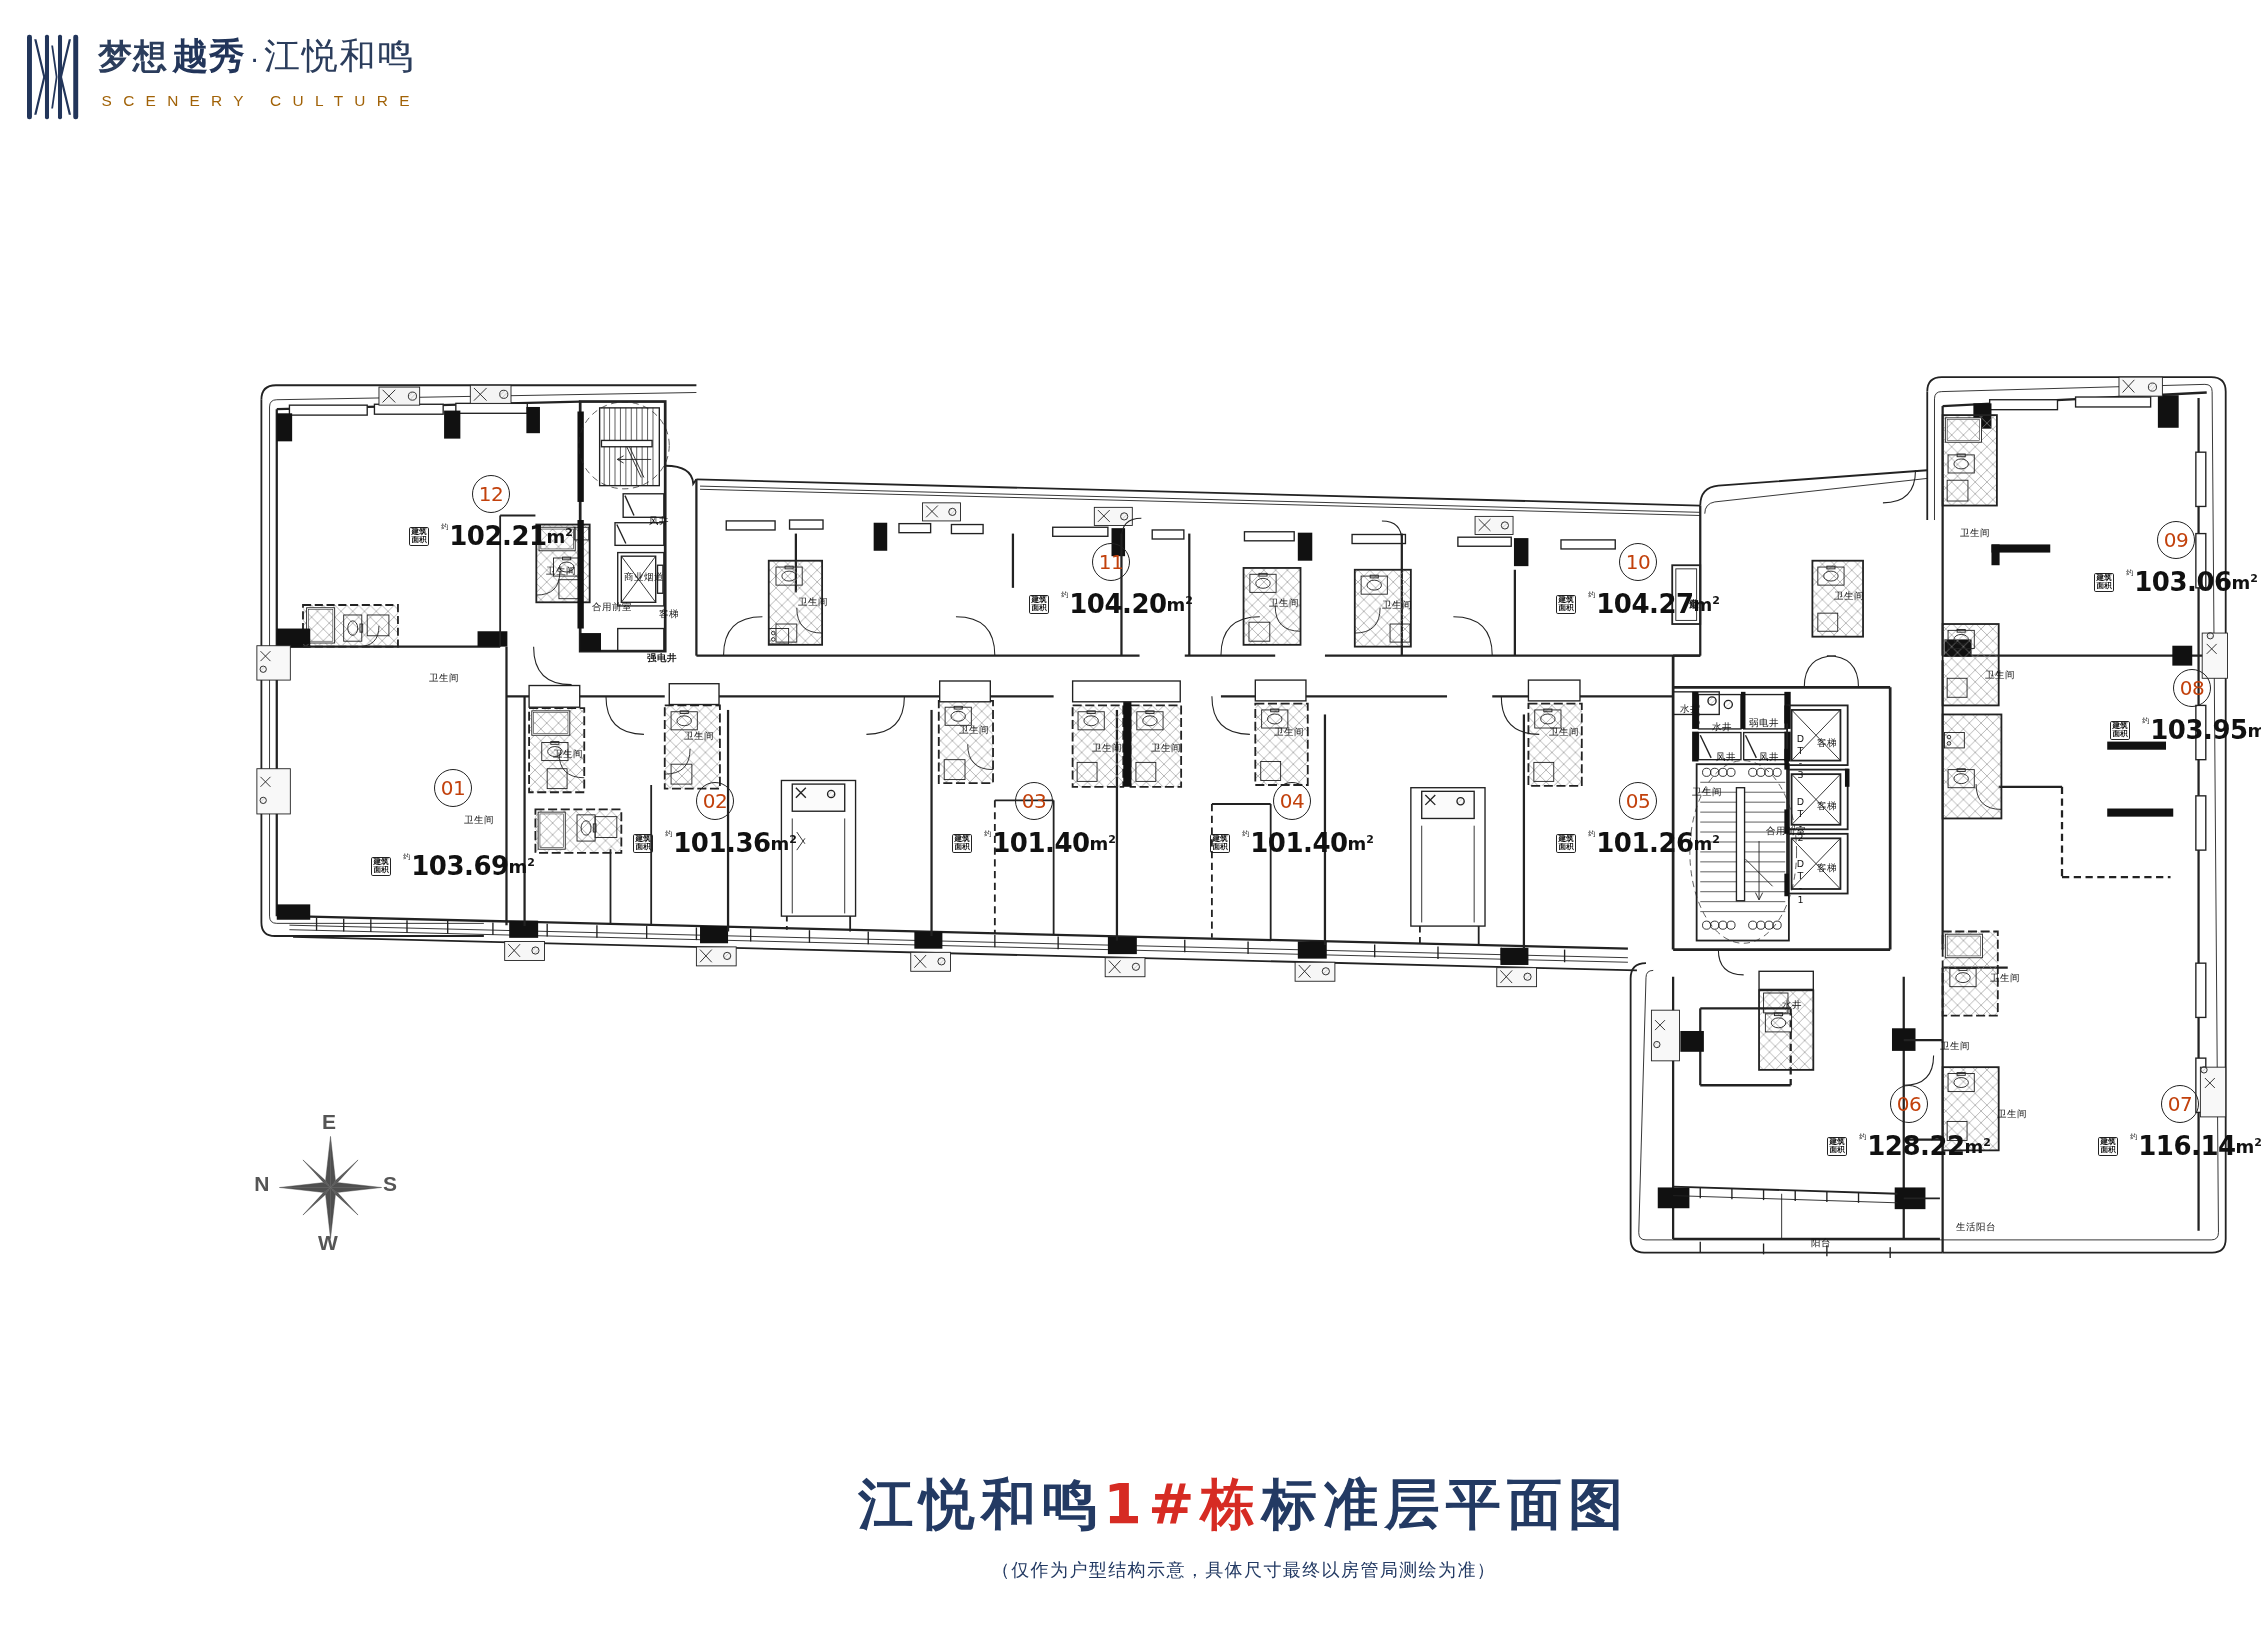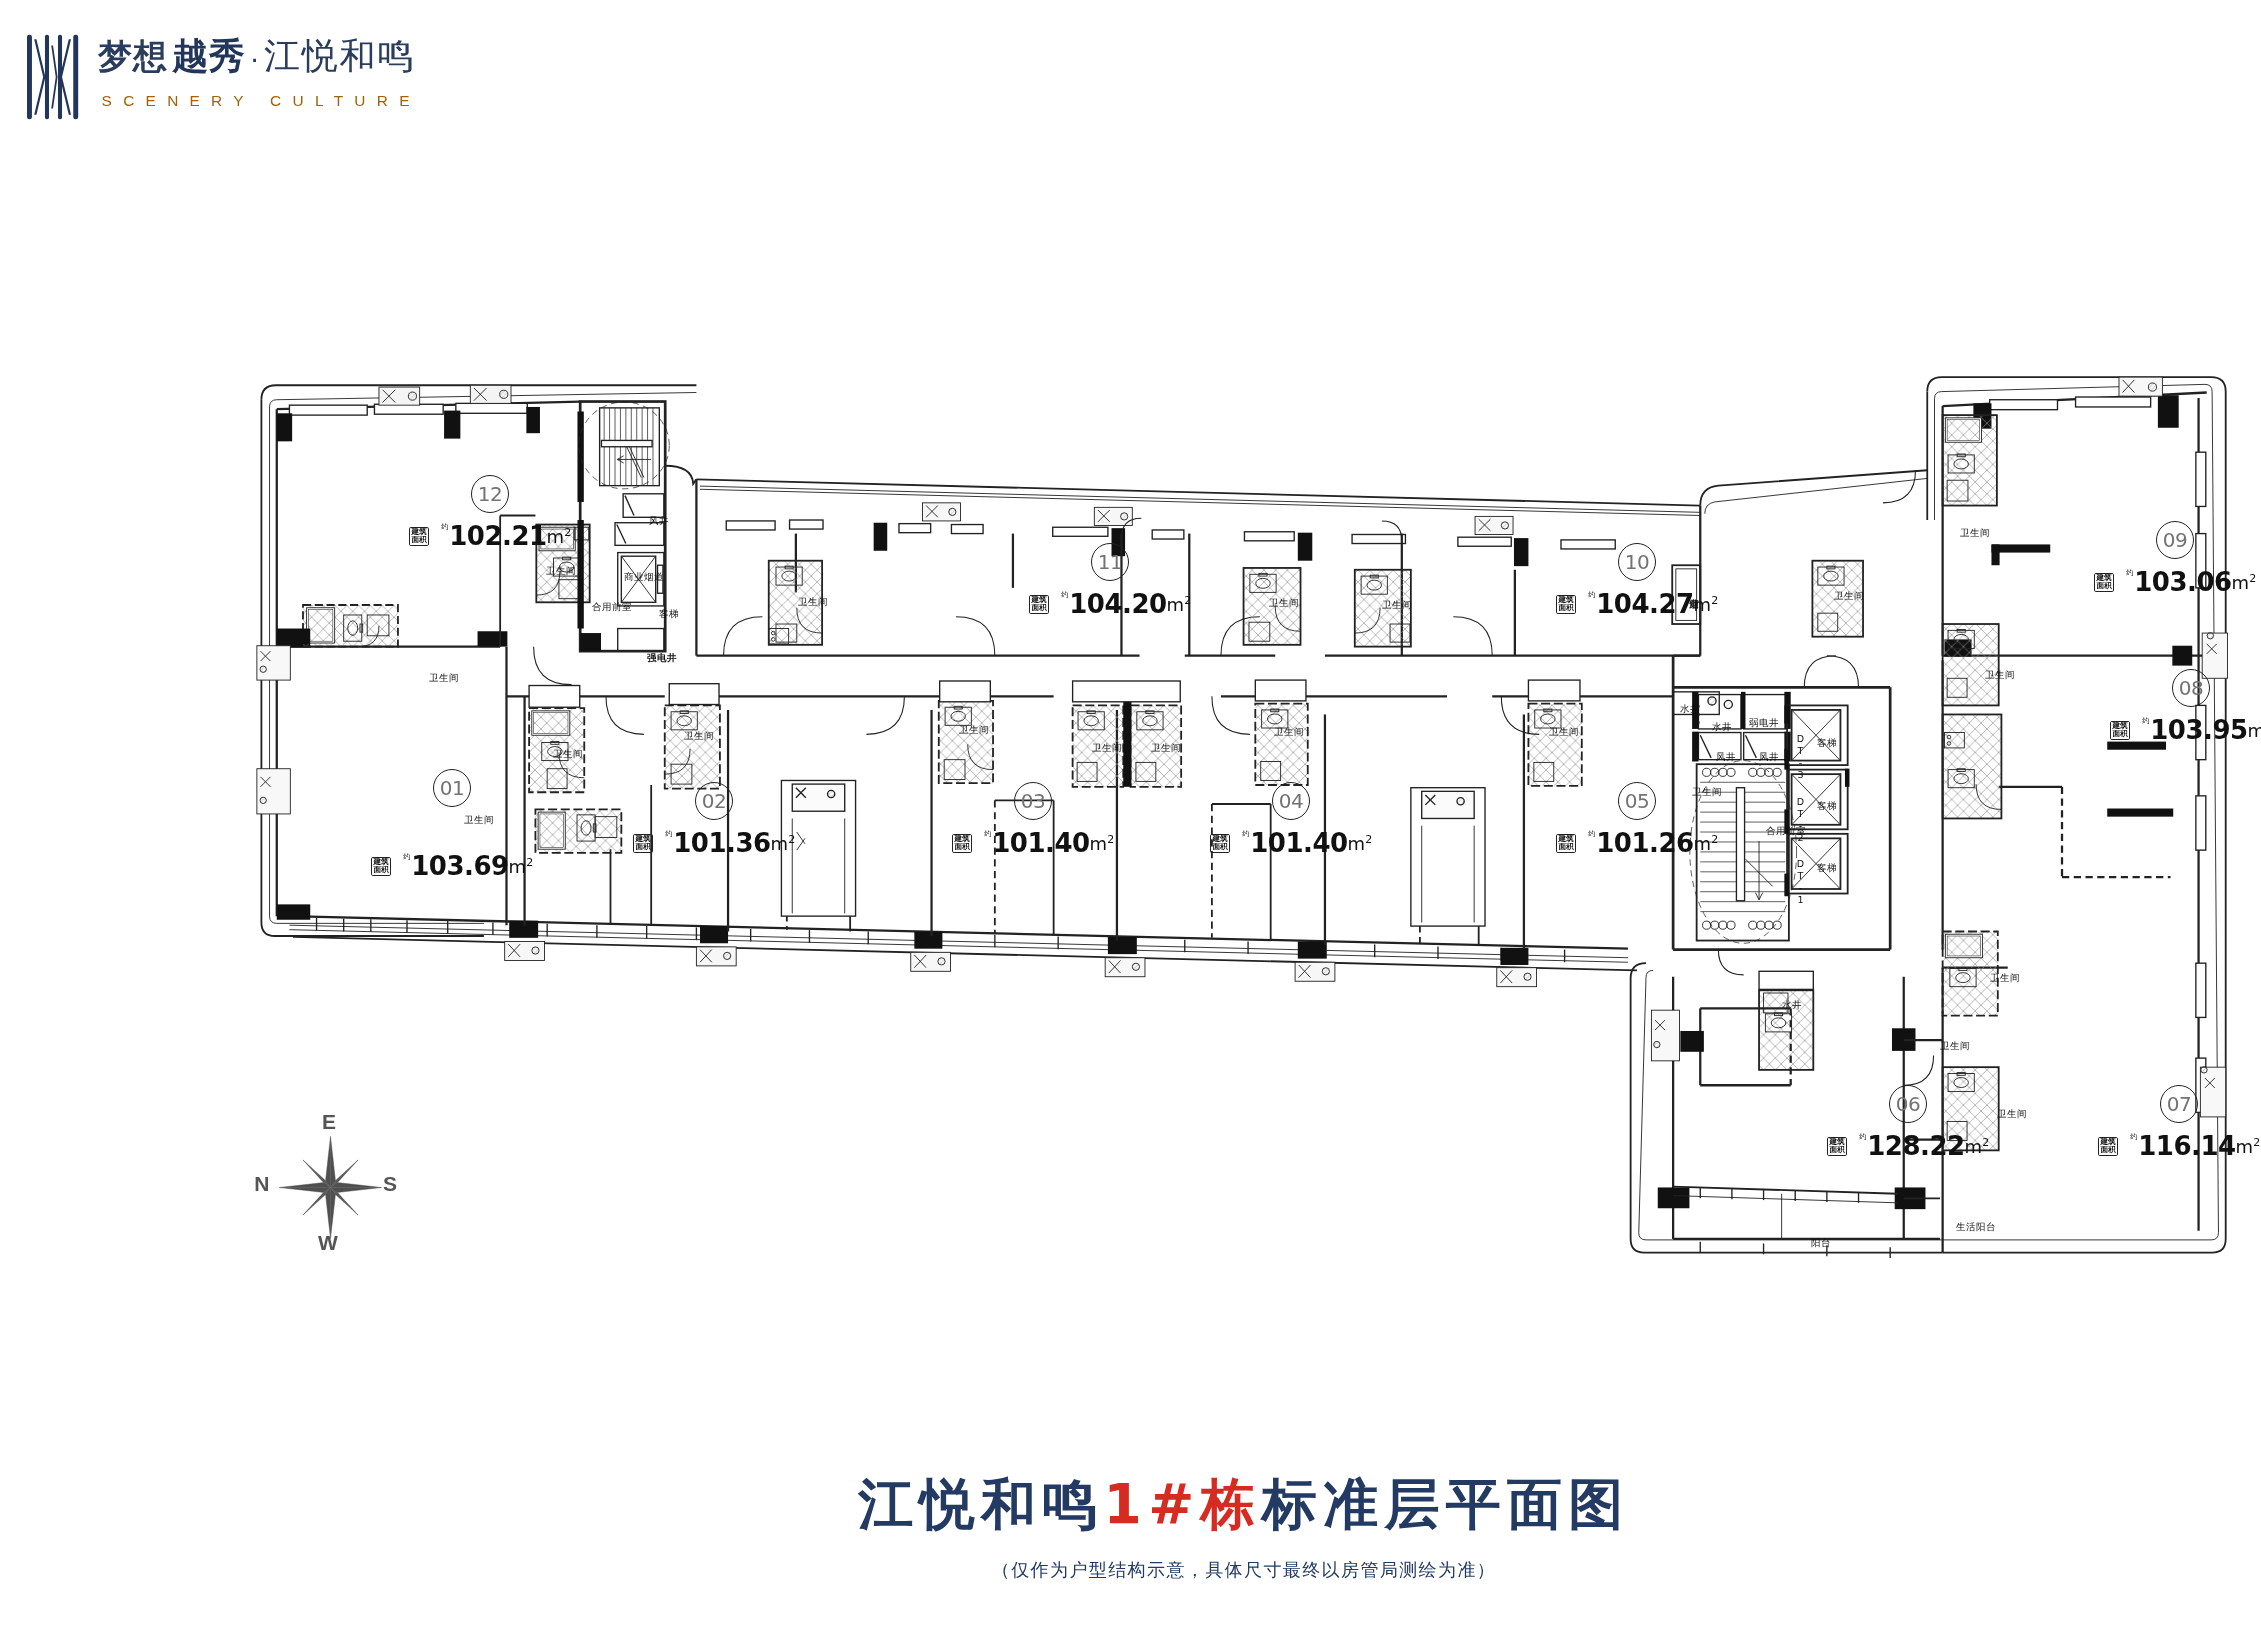--- a/index.html
+++ b/index.html
@@ -47,7 +47,7 @@
   .unit{position:absolute;display:flex;flex-direction:column;align-items:center;}
   .unit-num{width:36px;height:36px;border:1.8px solid #222;border-radius:50%;
     display:flex;align-items:center;justify-content:center;
-    font-family:"DejaVu Sans",sans-serif;font-size:20px;font-weight:400;color:#737373;
+    font-family:"DejaVu Sans",sans-serif;font-size:20px;font-weight:400;color:#c2410c;
     letter-spacing:-0.5px;}
   .unit-area{margin-top:8.1px;display:flex;align-items:center;white-space:nowrap;}
   .area-tag{border:1.4px solid #222;border-radius:1.8px;padding:0.9px 1.4px;margin-right:12px;

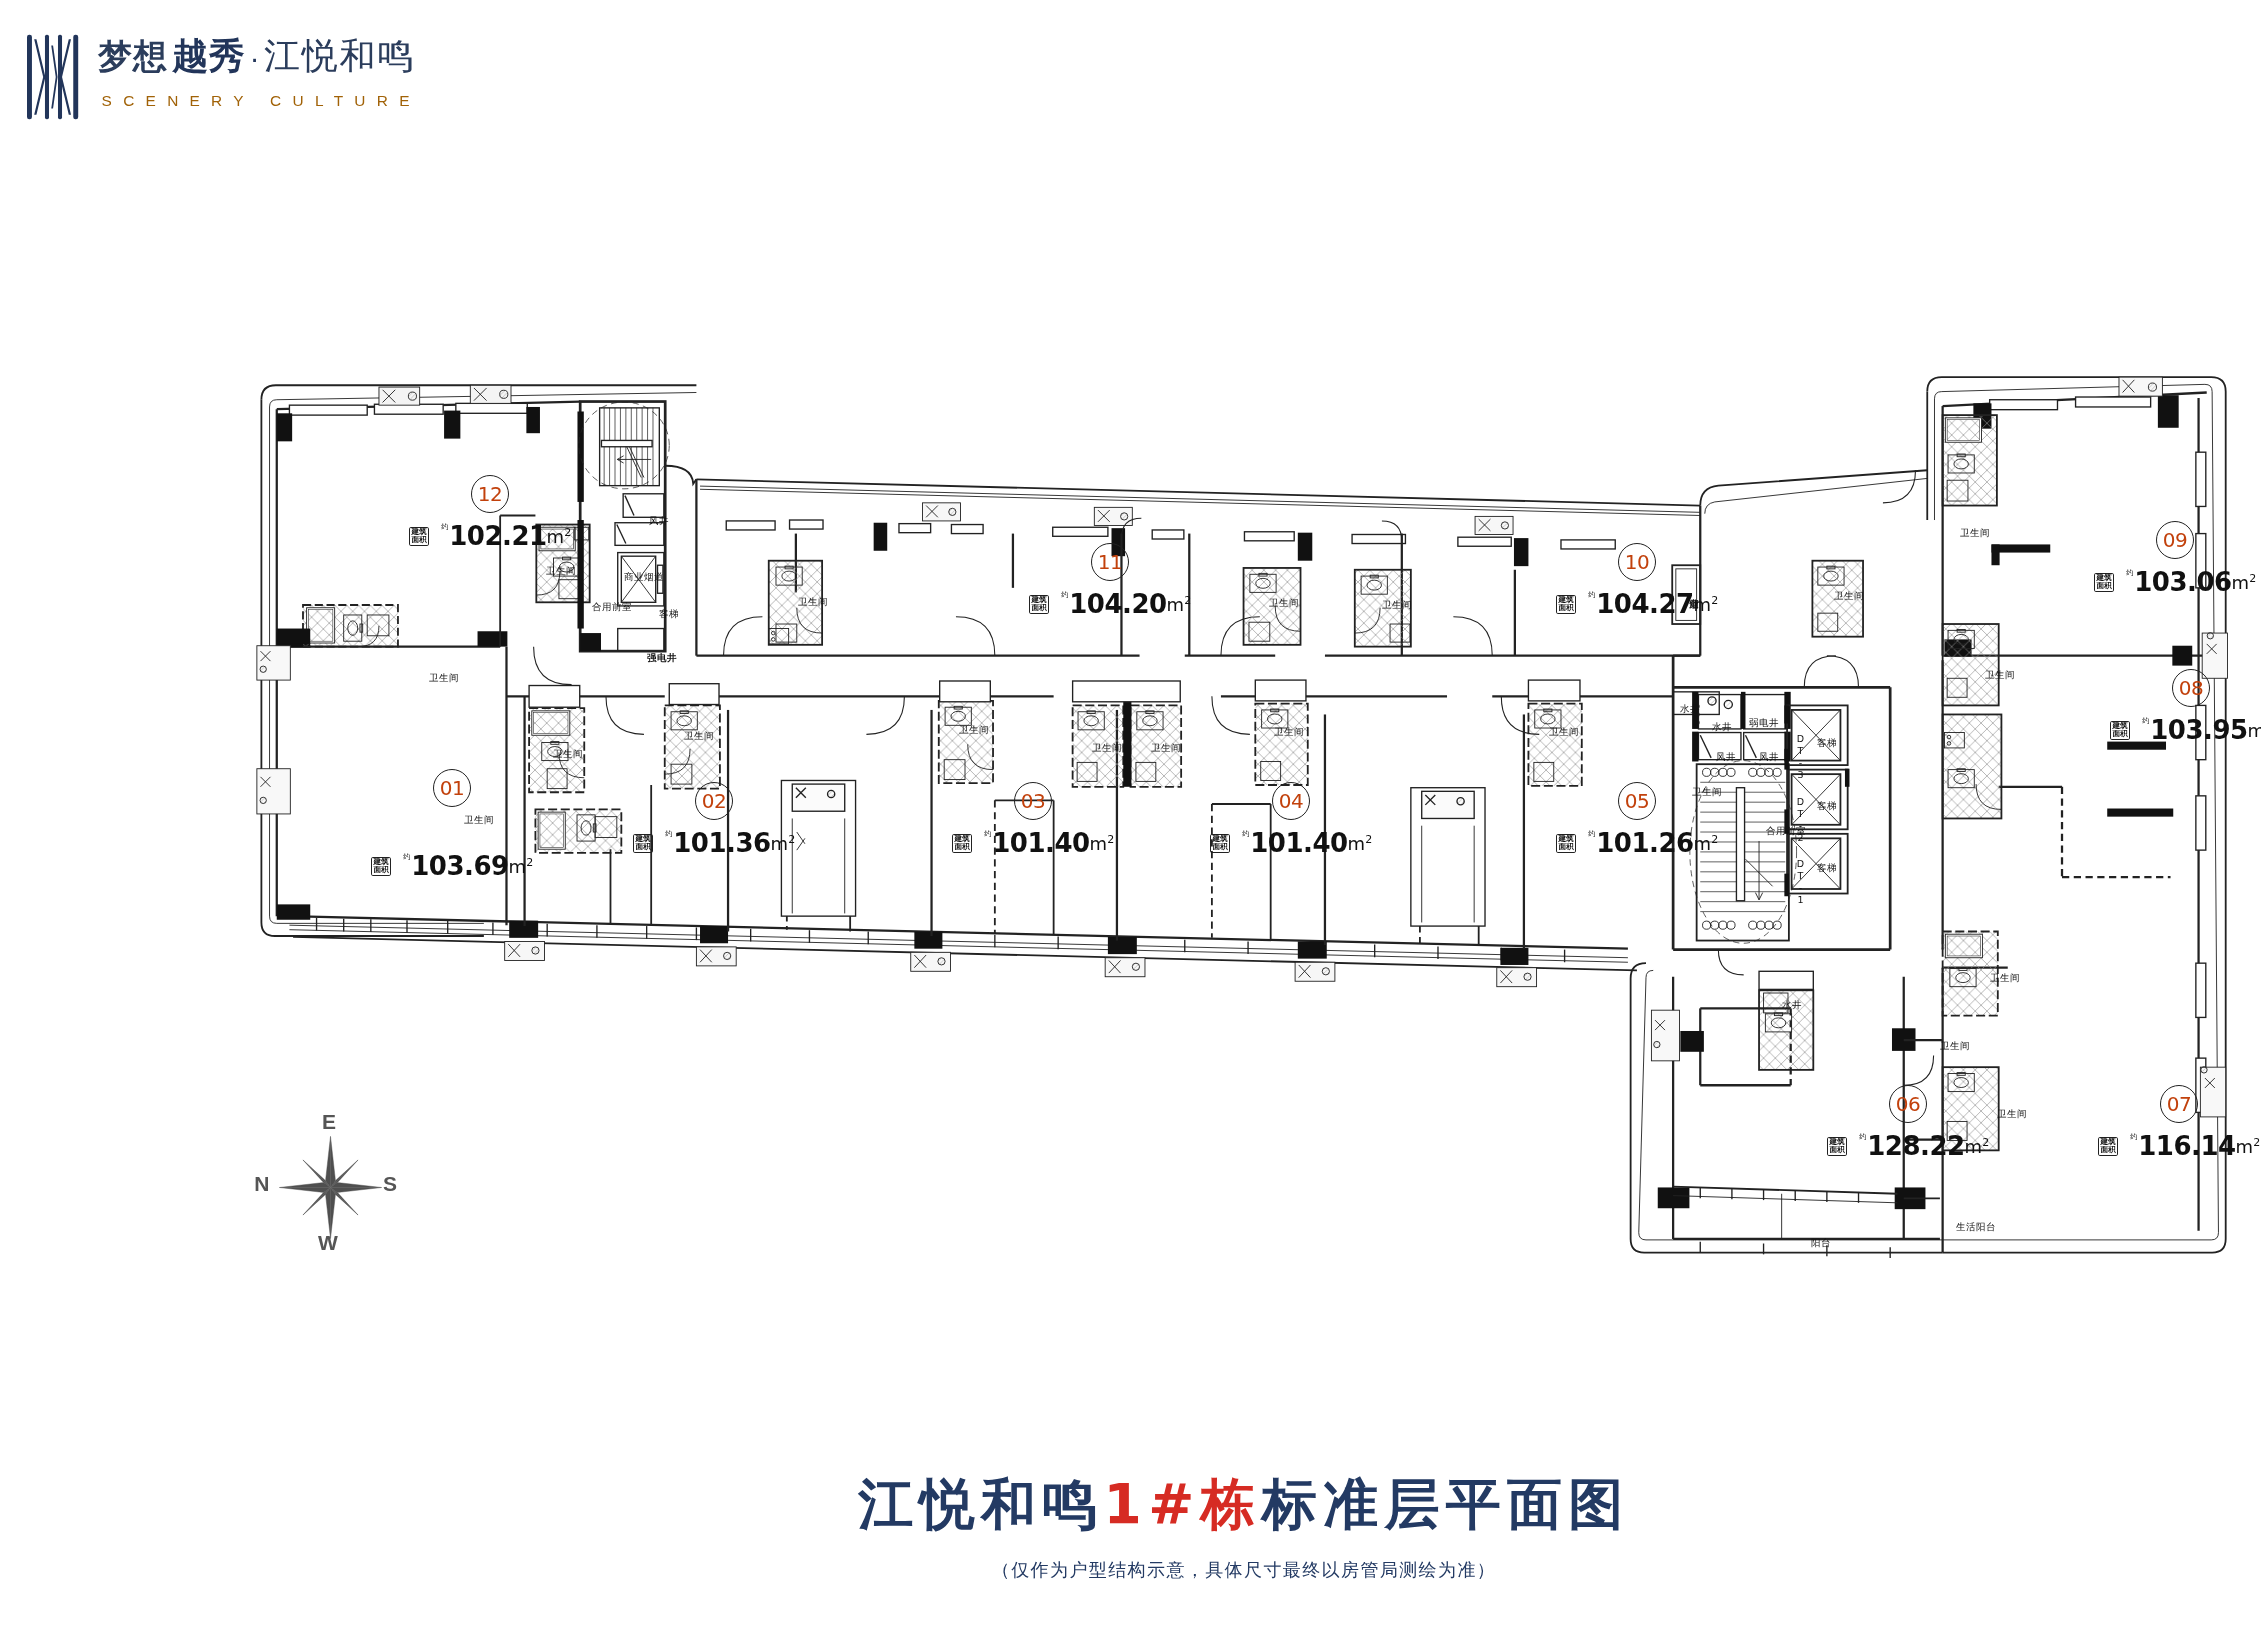--- a/index.html
+++ b/index.html
@@ -56,7 +56,7 @@
   .area-approx{font-family:"DejaVu Sans",sans-serif;font-size:7.2px;color:#111;margin-right:0.9px;
     align-self:flex-start;margin-top:0.9px;}
   .area-val{font-family:"DejaVu Sans",sans-serif;font-size:26px;font-weight:700;color:#111;letter-spacing:-0.5px;}
-  .area-unit{font-family:"DejaVu Sans",sans-serif;font-size:18px;font-weight:400;color:#111;}
+  .area-unit{font-family:"DejaVu Sans",sans-serif;font-size:18px;font-weight:700;color:#111;}
   .area-unit sup{font-size:11px;}
 
   

